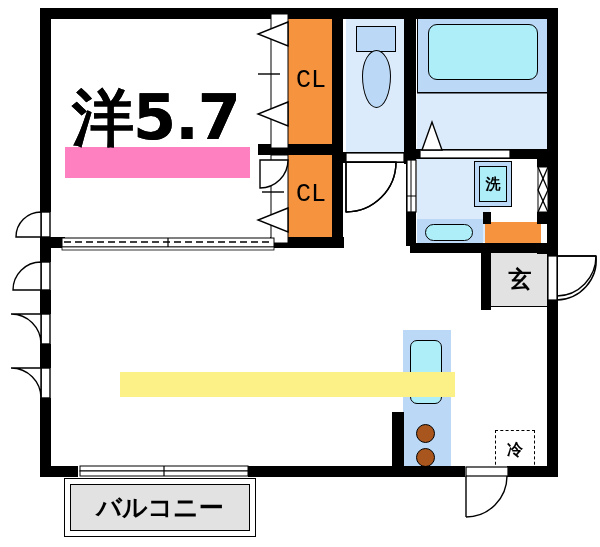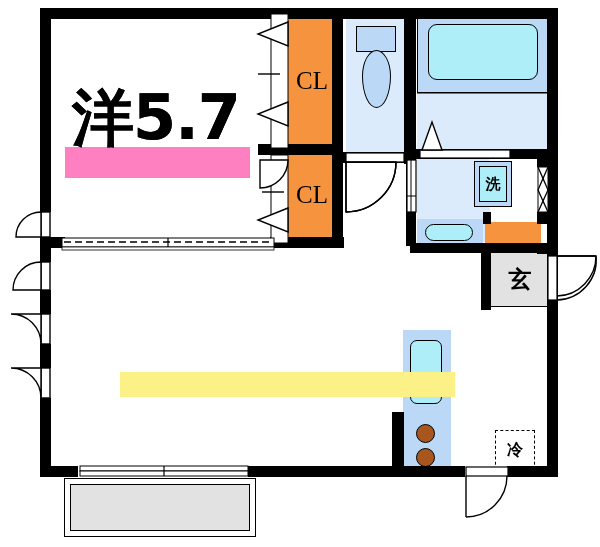--- a/index.html
+++ b/index.html
@@ -26,7 +26,7 @@
 
   
   .lbl{position:absolute;color:#000;white-space:nowrap;line-height:1;}
-  .lbl-cl{font-size:25px;font-family:Liberation Serif, serif;}
+  .lbl-cl{font-size:25px;font-family:Liberation Mono, monospace;}
 
   
   #label-bedroom{left:72px;top:87px;font-size:62px;font-weight:bold;

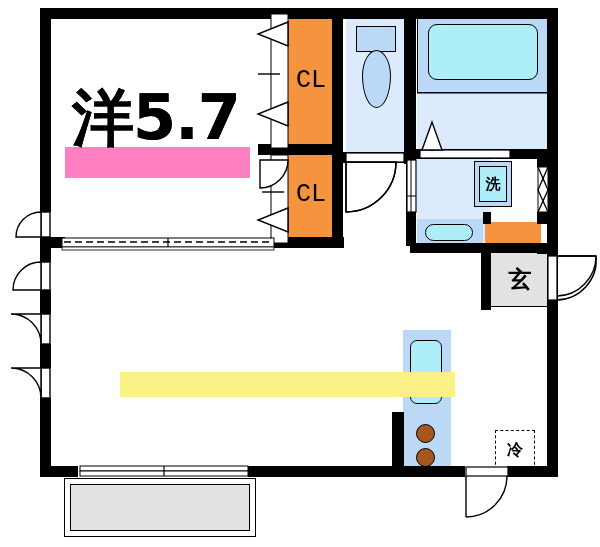--- a/index.html
+++ b/index.html
@@ -146,6 +146,7 @@
 
   <div class="badge" style="left:490px;top:252px;width:60px;height:55px;font-size:23px;z-index:26">玄</div>
 
+  <div class="badge" style="left:70px;top:484px;width:180px;height:47px;font-size:25px;z-index:26">バルコニー</div>
 
   <svg class="ov" viewBox="0 0 600 547">
 

